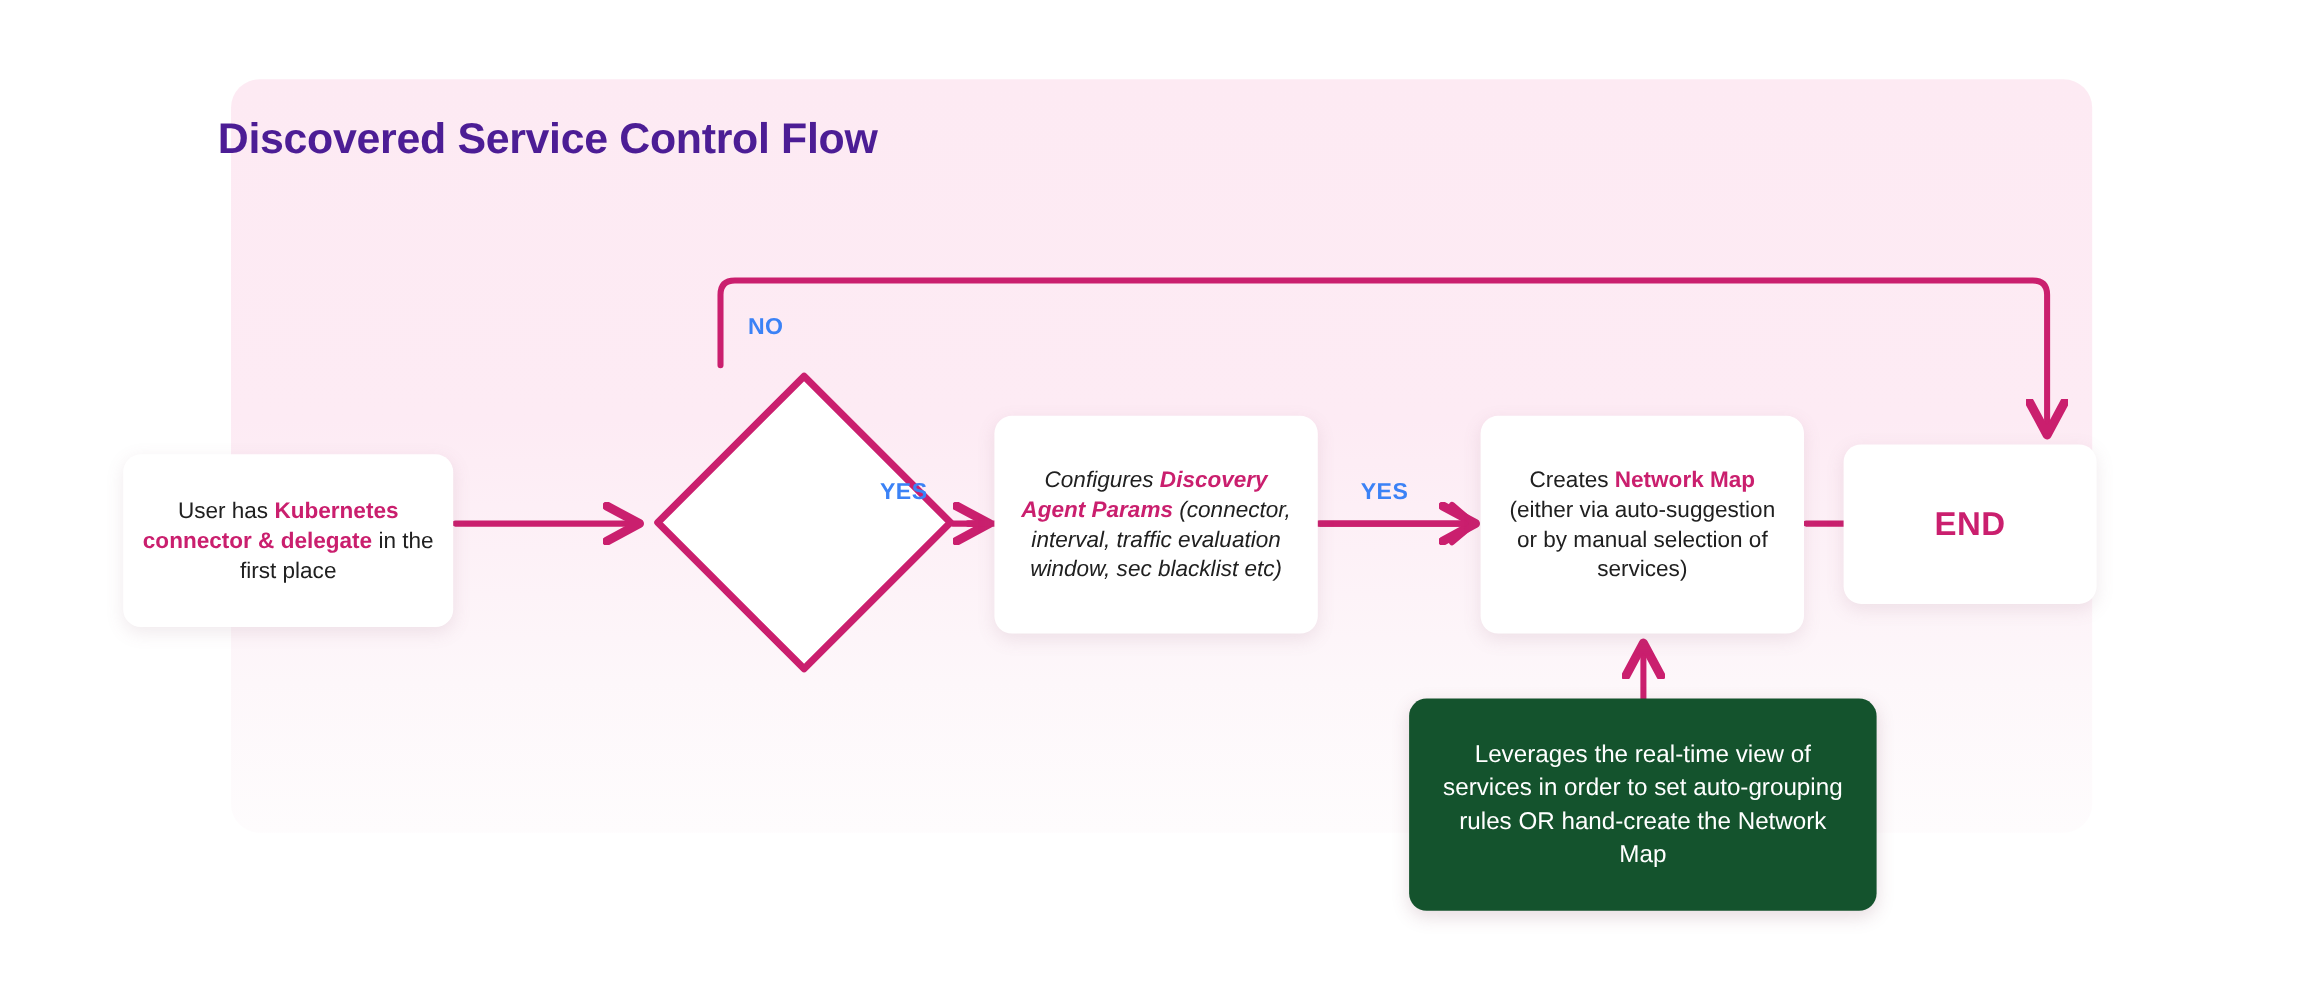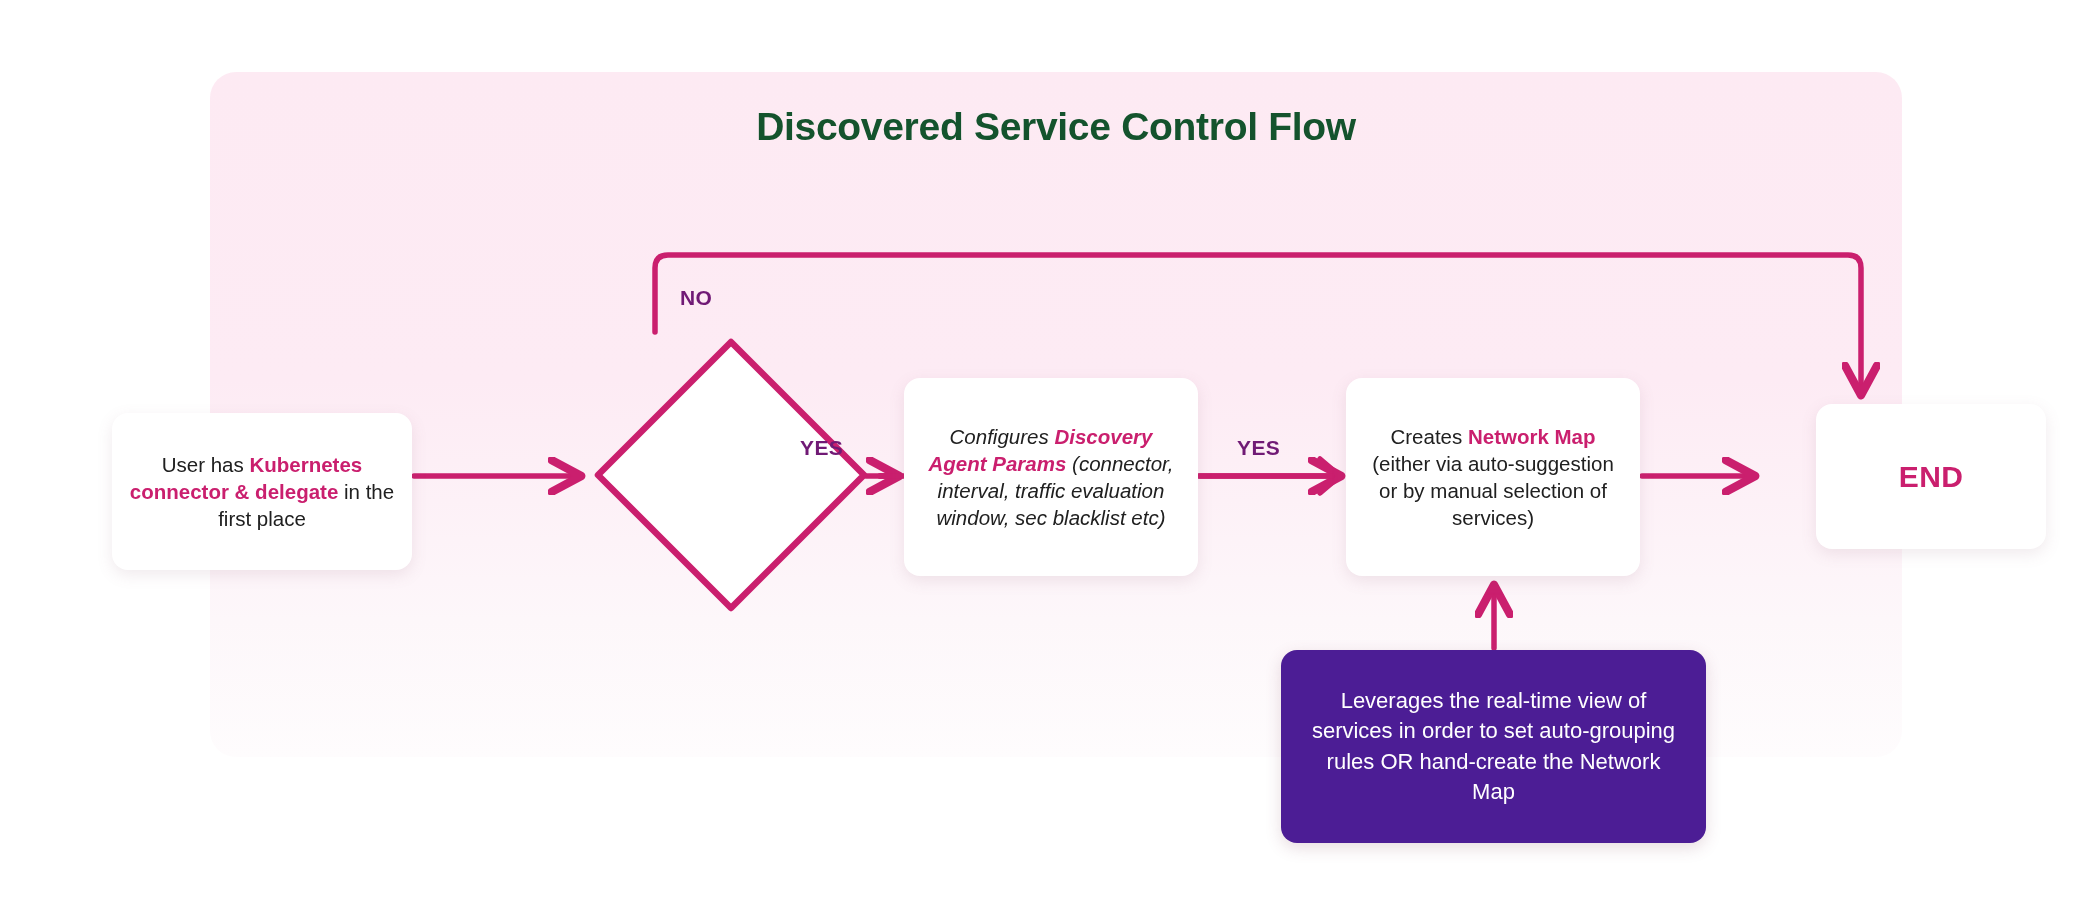--- a/index.html
+++ b/index.html
@@ -32,13 +32,12 @@
   
   #title {
     position: absolute;
-    left: 210px;
+    left: 198px;
     top: 105px;
     width: 1692px;
-    text-align: center;
     font-size: 39px;
     font-weight: bold;
-    color: #14532d;
+    color: #4c1d95;
     letter-spacing: -0.3px;
   }
 

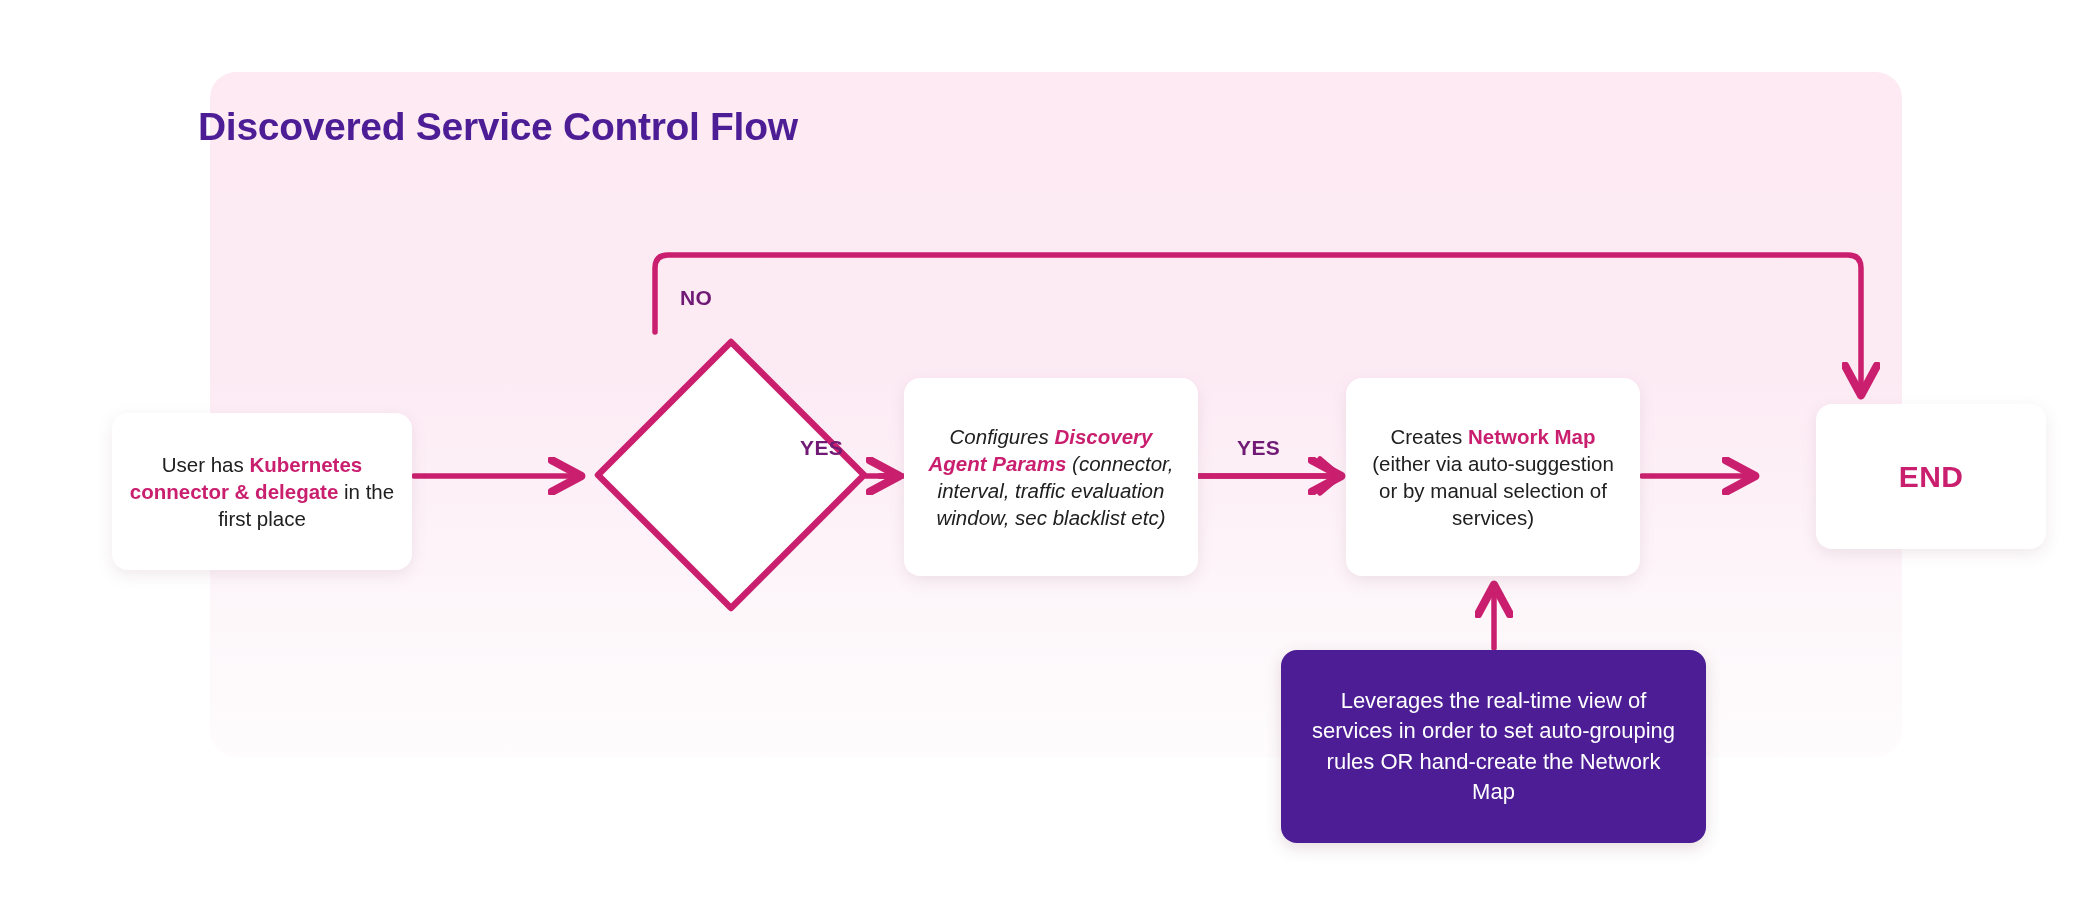--- a/index.html
+++ b/index.html
@@ -137,7 +137,7 @@
   
   .edge-label {
     position: absolute;
-    color: #701a75;
+    color: #3b82f6;
     font-weight: bold;
     font-size: 21px;
     letter-spacing: 0.4px;

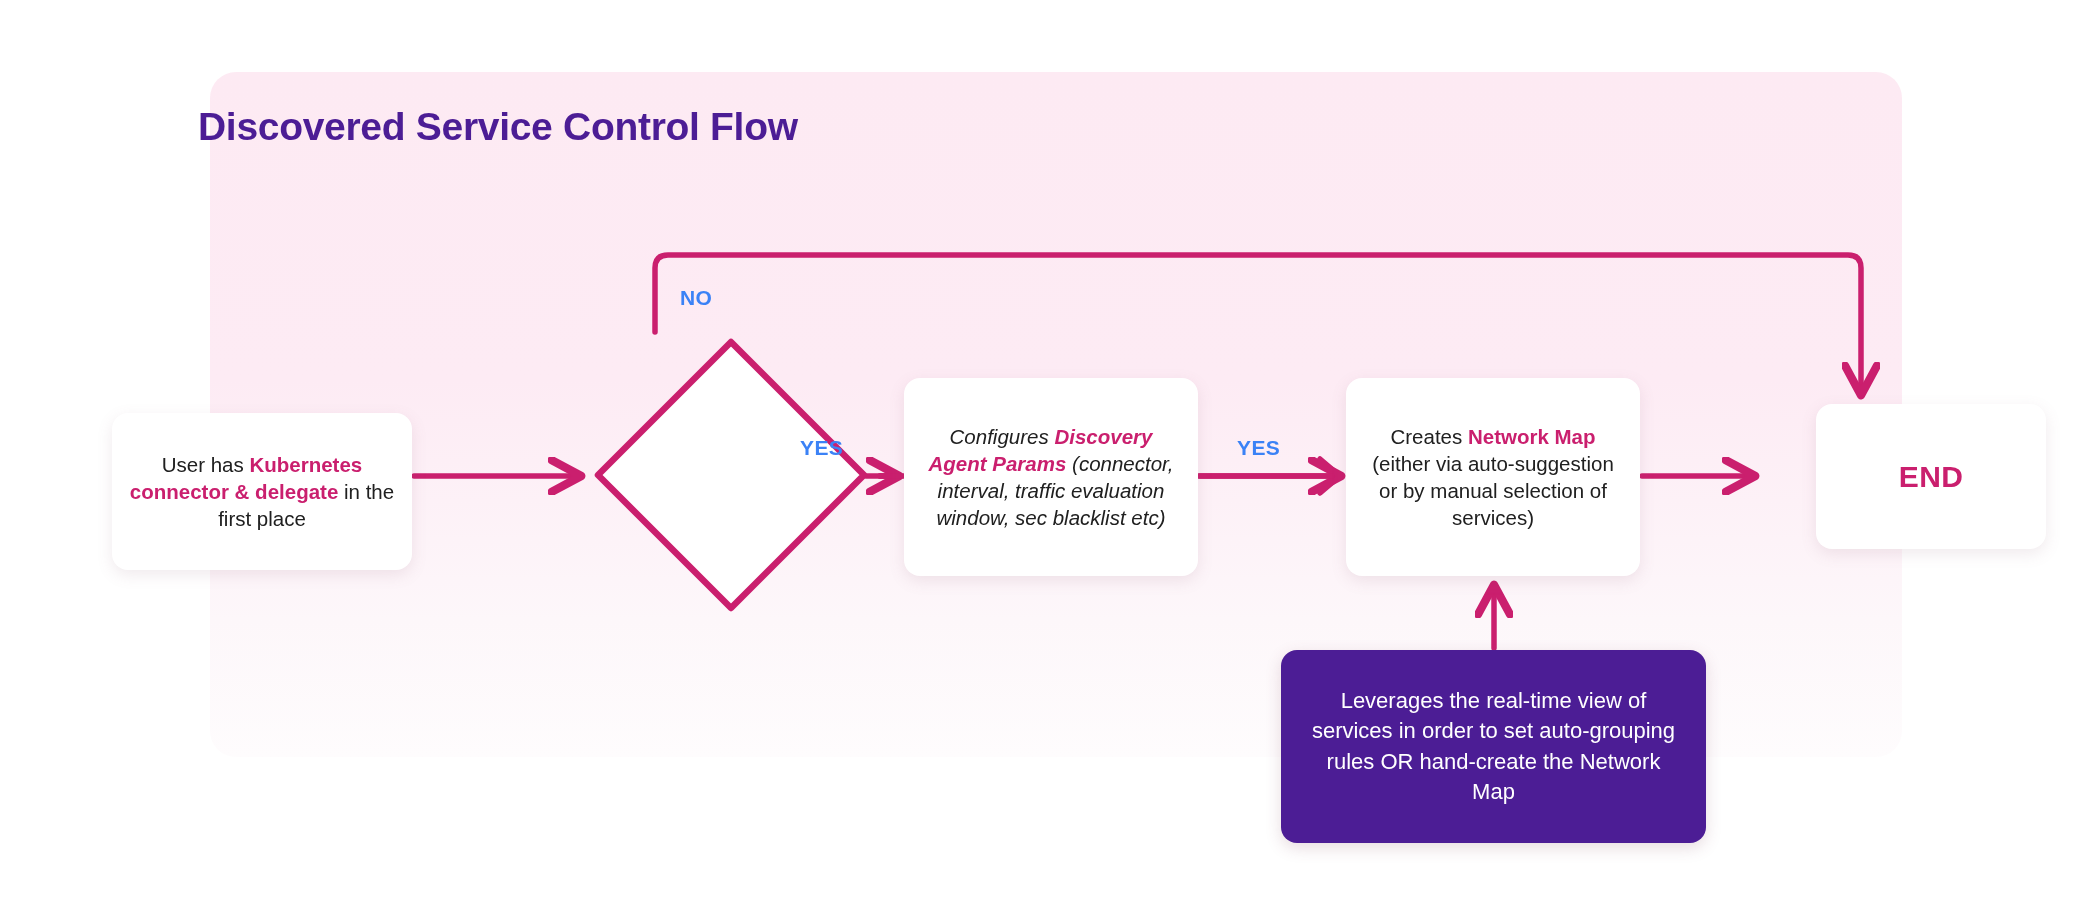--- a/index.html
+++ b/index.html
@@ -74,7 +74,7 @@
   #node-prereq { left: 112px; top: 413px; width: 300px; height: 157px; }
   #node-params { left: 904px; top: 378px; width: 294px; height: 198px; font-style: italic; }
   #node-netmap { left: 1346px; top: 378px; width: 294px; height: 198px; }
-  #node-end    { left: 1816px; top: 404px; width: 230px; height: 145px; text-align: center; }
+  #node-end    { left: 1676px; top: 404px; width: 230px; height: 145px; text-align: center; }
 
   #node-end .endtext {
     color: #CA1F6E;

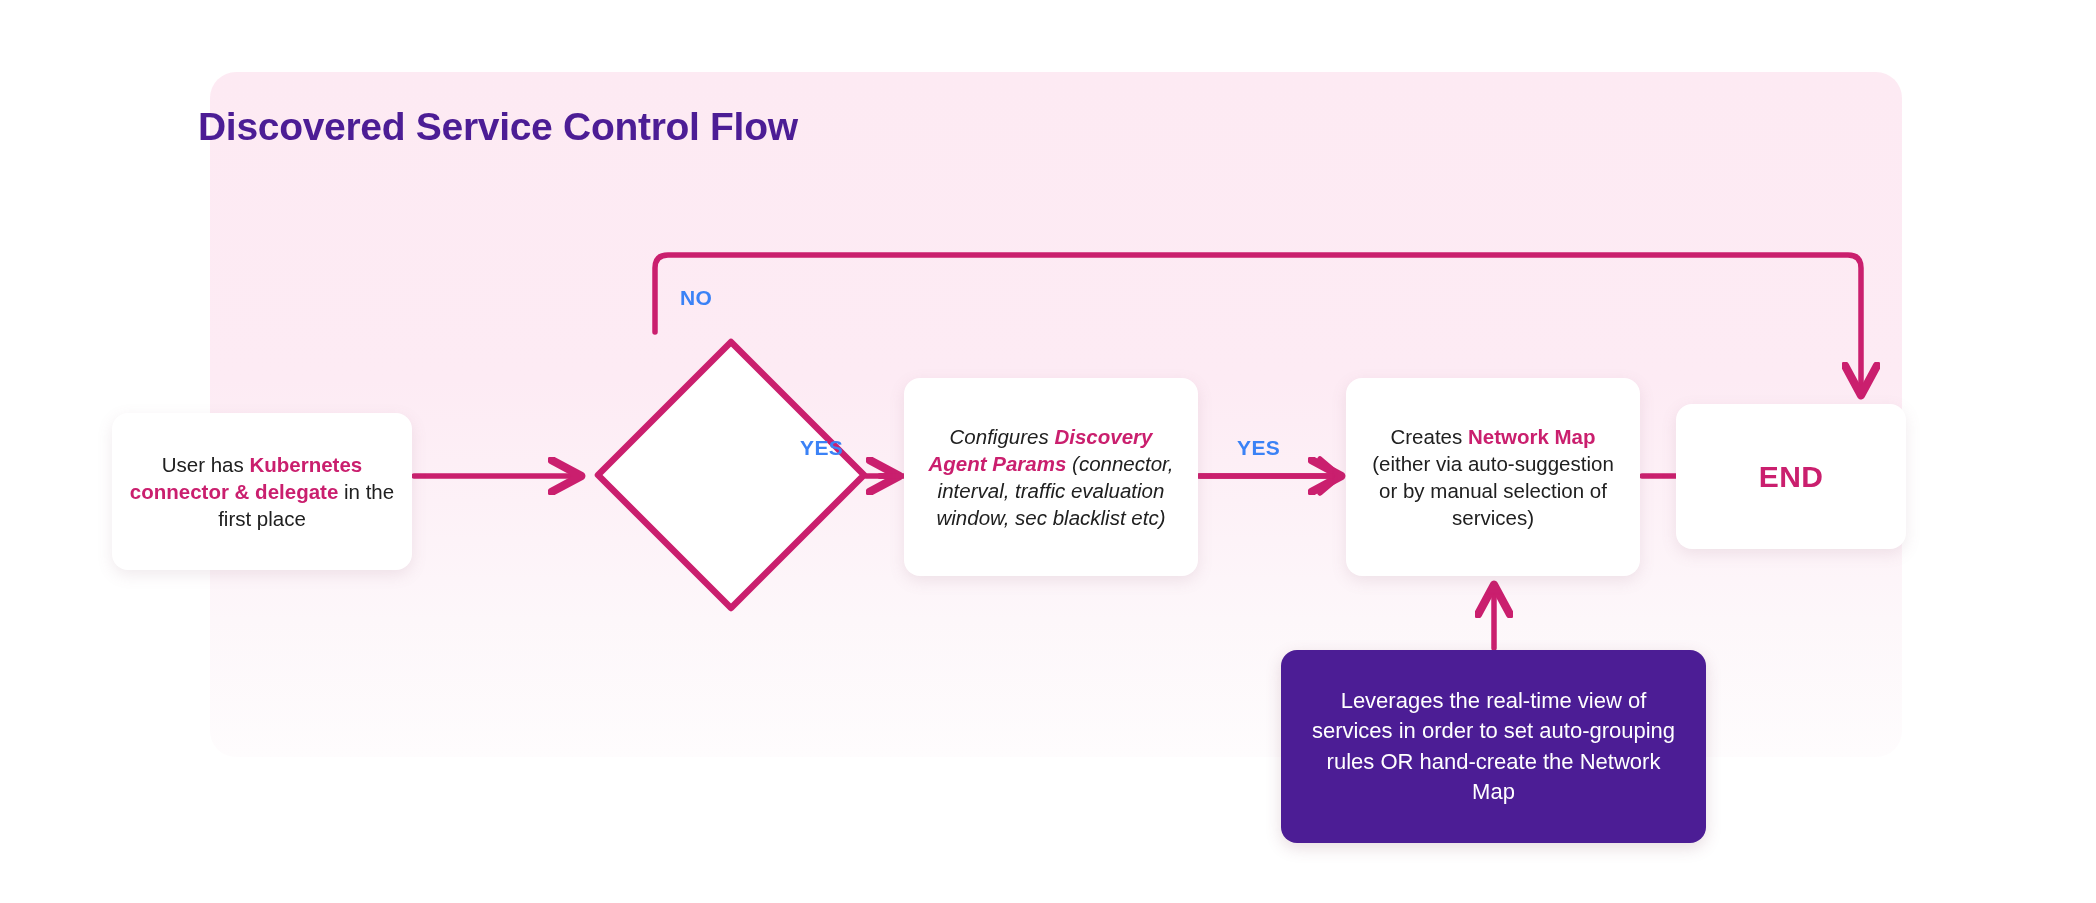--- a/index.html
+++ b/index.html
@@ -117,10 +117,10 @@
   #node-note {
     position: absolute;
     left: 1281px;
-    top: 650px;
+    top: 635px;
     width: 425px;
     height: 193px;
-    background: #4c1d95;
+    background: #14532d;
     border-radius: 16px;
     box-shadow: 0 5px 16px rgba(120, 60, 85, 0.18);
     display: flex;

